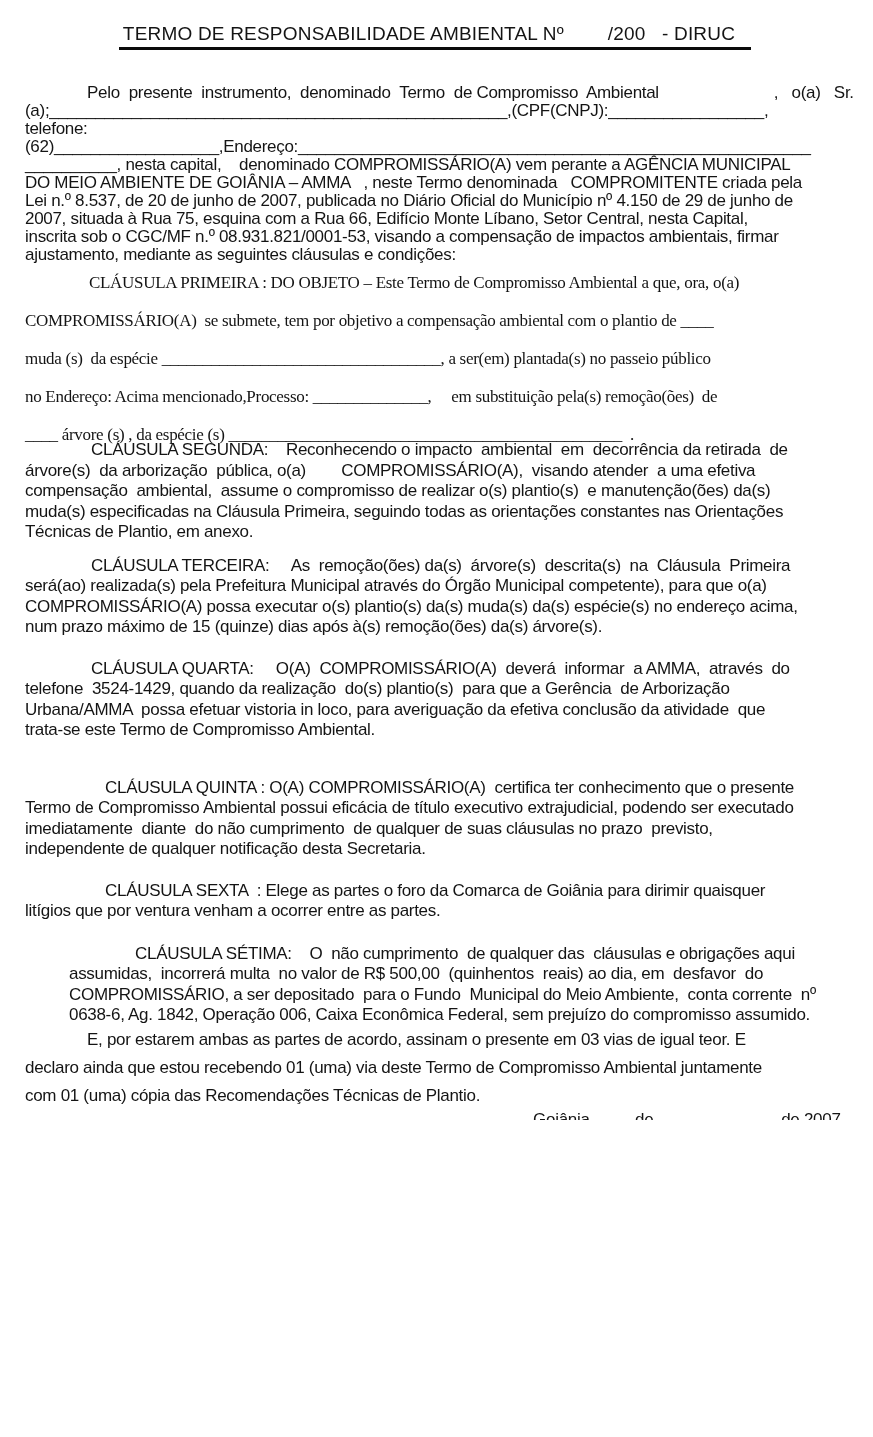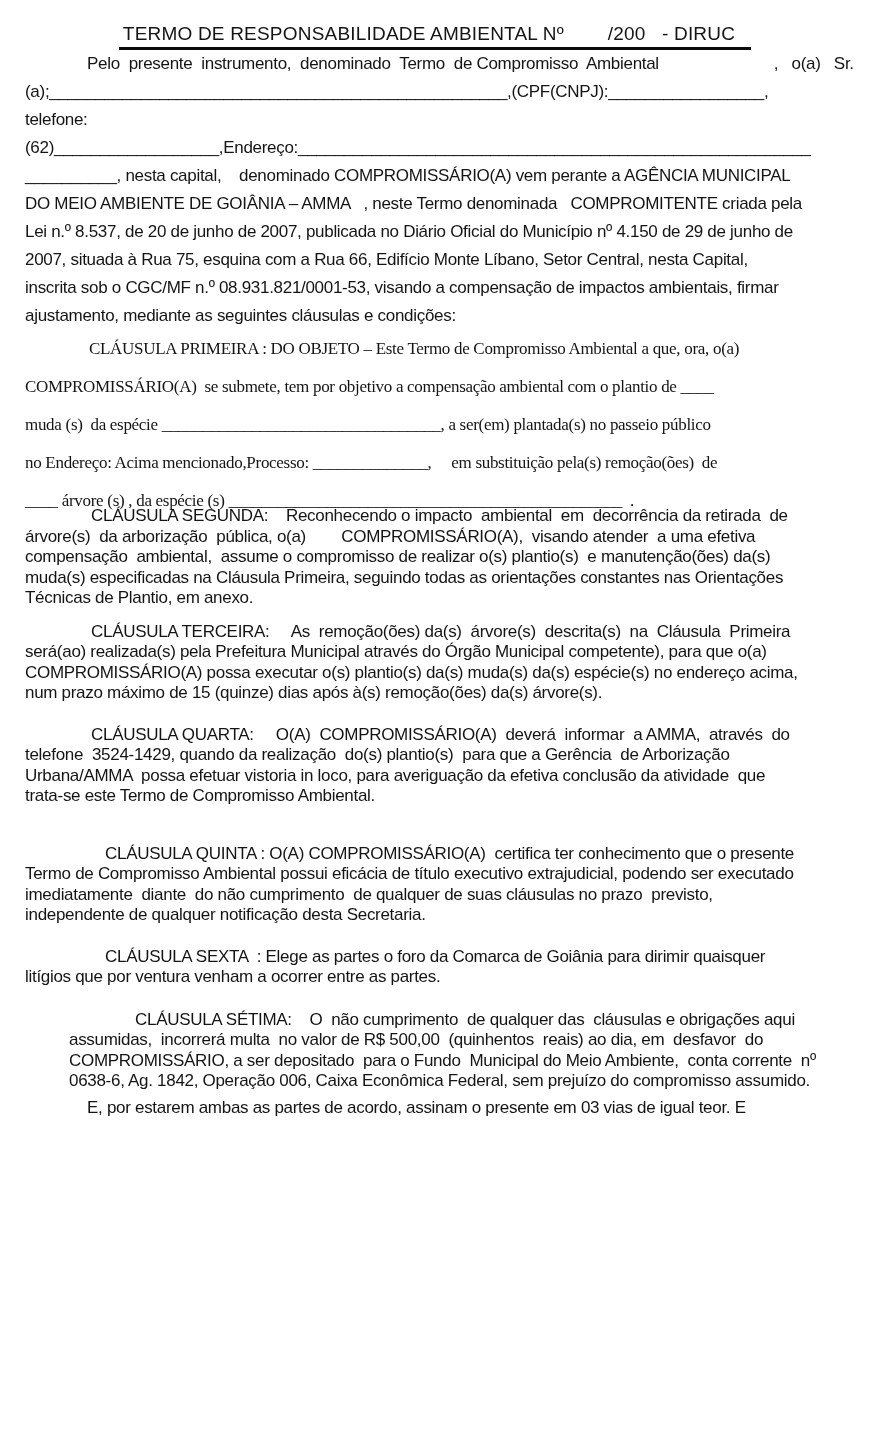--- a/index.html
+++ b/index.html
@@ -33,7 +33,7 @@
     white-space: pre;
     text-align: left;
   }
-  .p-intro     { line-height: 28px; text-indent: 62px; }
+  .p-intro     { line-height: 18px; margin-top: 34px; text-indent: 62px; }
   .p-primeira  { line-height: 38px; margin-top: 0;    text-indent: 64px; font-family: Liberation Serif, serif; }
   .p-segunda   { line-height: 20.5px; margin-top: -14px; text-indent: 66px; }
   .p-terceira  { line-height: 20.5px; margin-top: 13px;  text-indent: 66px; }

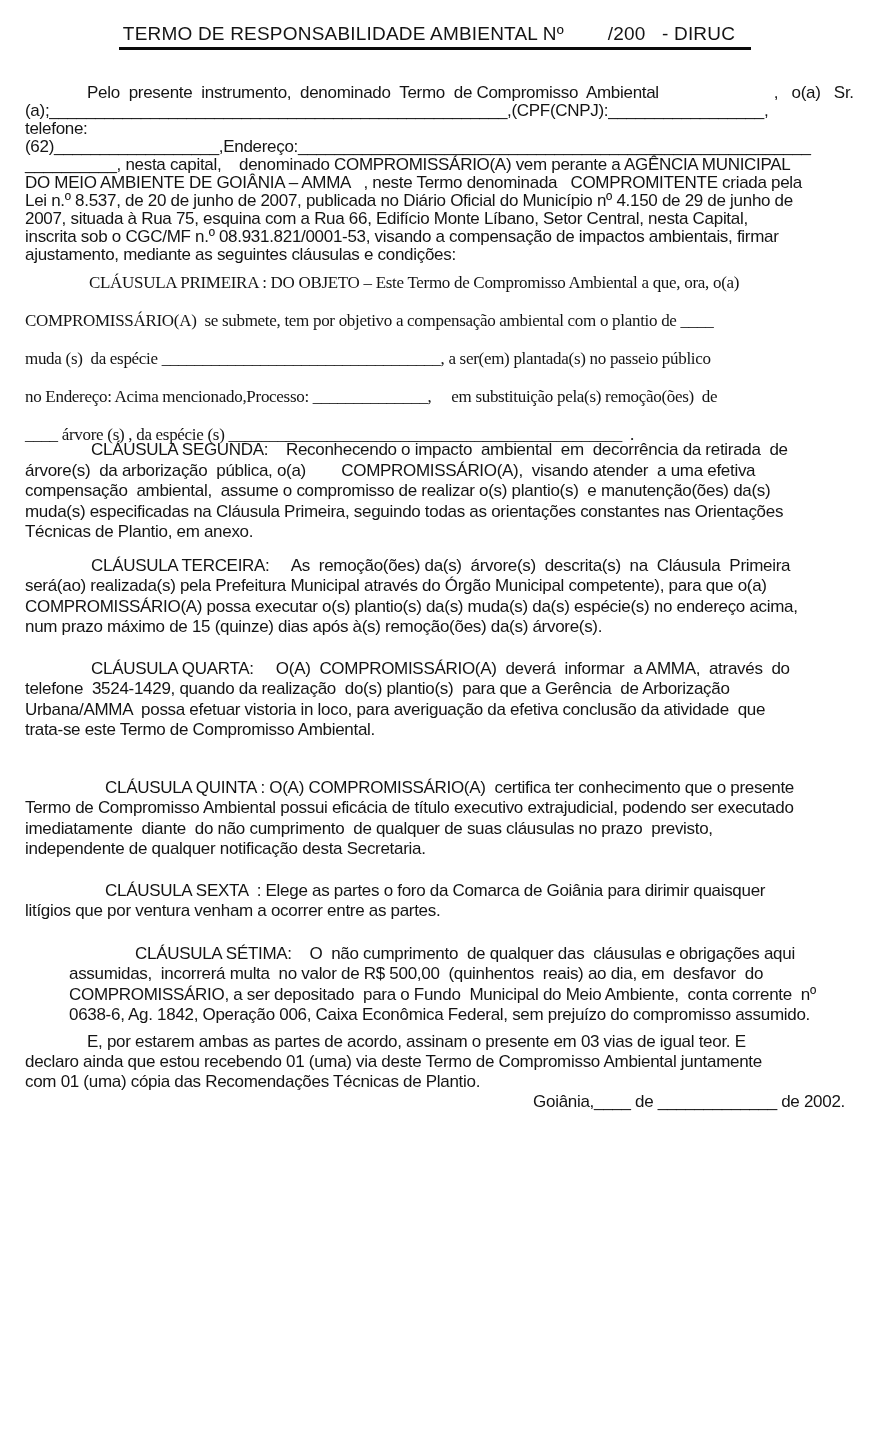--- a/index.html
+++ b/index.html
@@ -41,7 +41,7 @@
   .p-quinta    { line-height: 20.5px; margin-top: 37px;  text-indent: 80px; }
   .p-sexta     { line-height: 20.5px; margin-top: 21px;  text-indent: 80px; }
   .p-setima    { line-height: 20.5px; margin-top: 22px;  text-indent: 66px; margin-left: 44px; }
-  .p-final     { line-height: 20px; margin-top: 6px;   text-indent: 62px; }
+  .p-final     { line-height: 28px;   text-indent: 62px; }
   .date-line {
     font-size: 17px;
     letter-spacing: -0.3px;

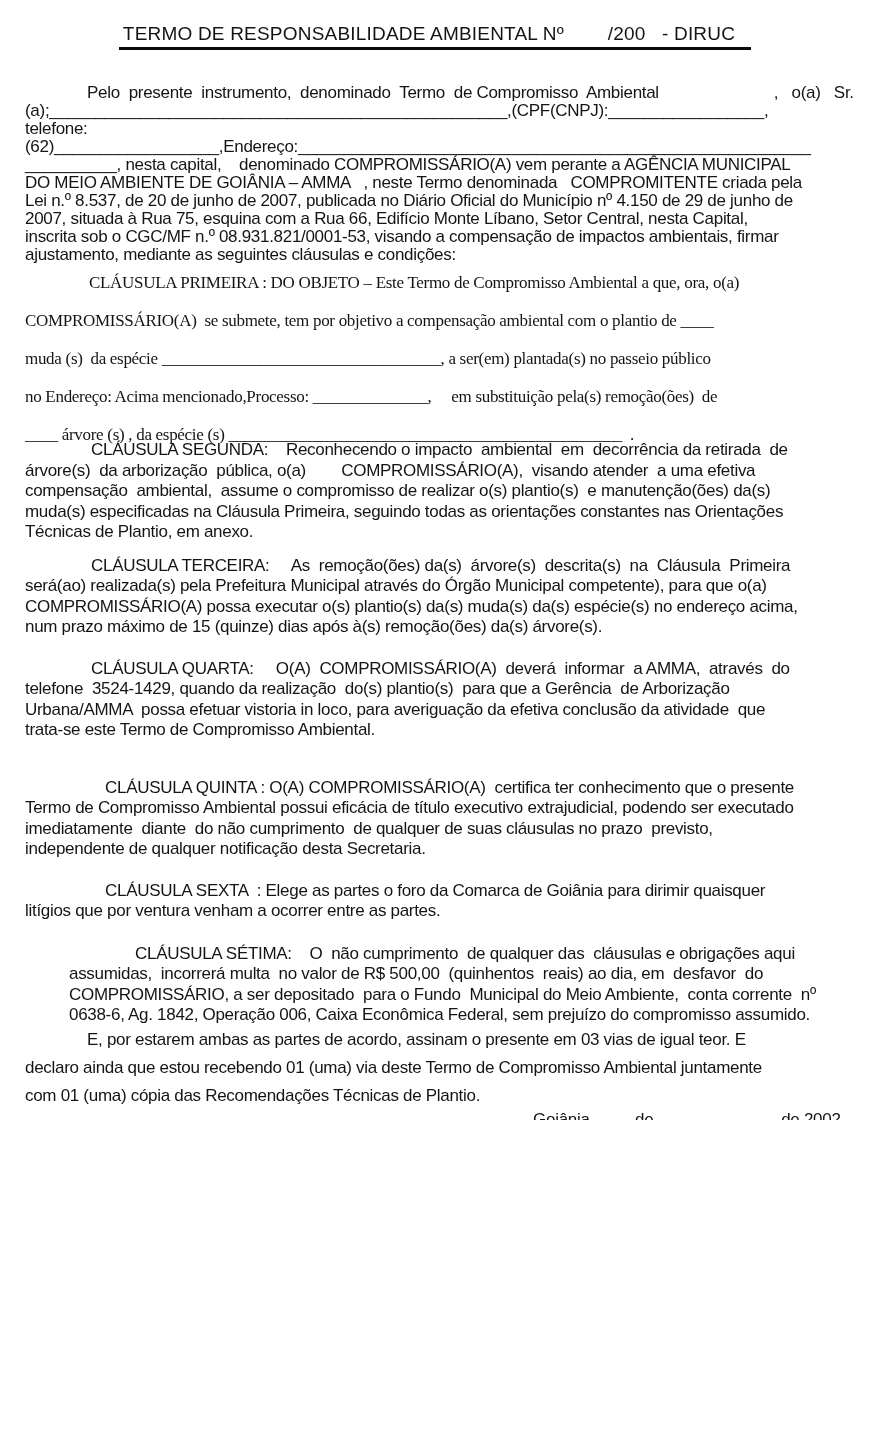--- a/index.html
+++ b/index.html
@@ -149,7 +149,7 @@
 declaro ainda que estou recebendo 01 (uma) via deste Termo de Compromisso Ambiental juntamente
 com 01 (uma) cópia das Recomendações Técnicas de Plantio.</div>
 
-    <div class="date-line">Goiânia,____ de _____________ de 2002.</div>
+    <div class="date-line">Goiânia,____ de _____________ de 2007.</div>
 
     <div class="sig-row">
       <div class="sig-col-left">

